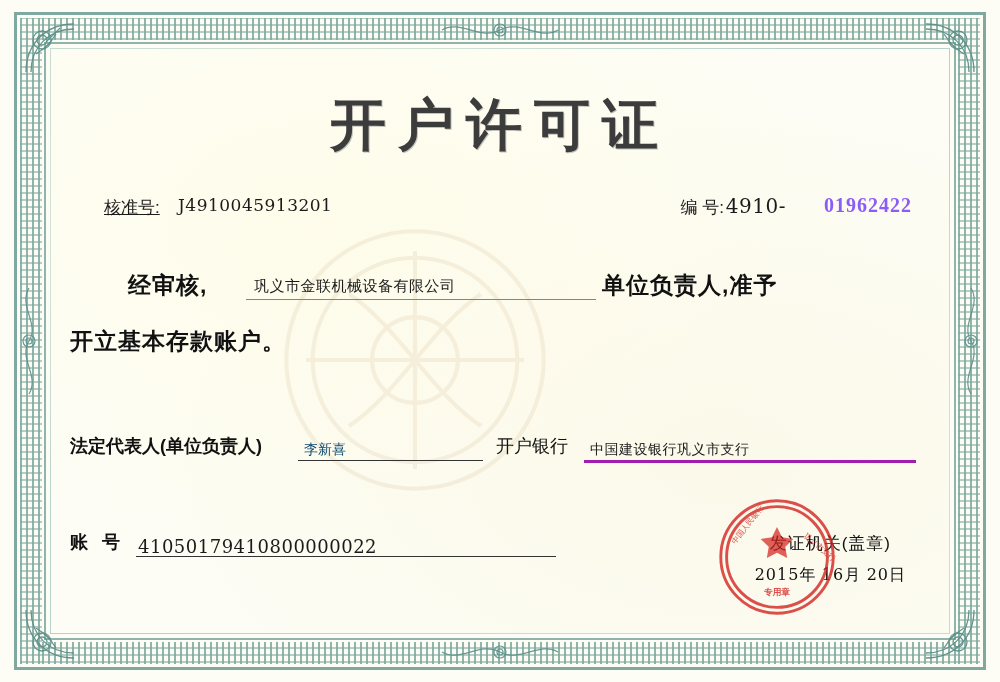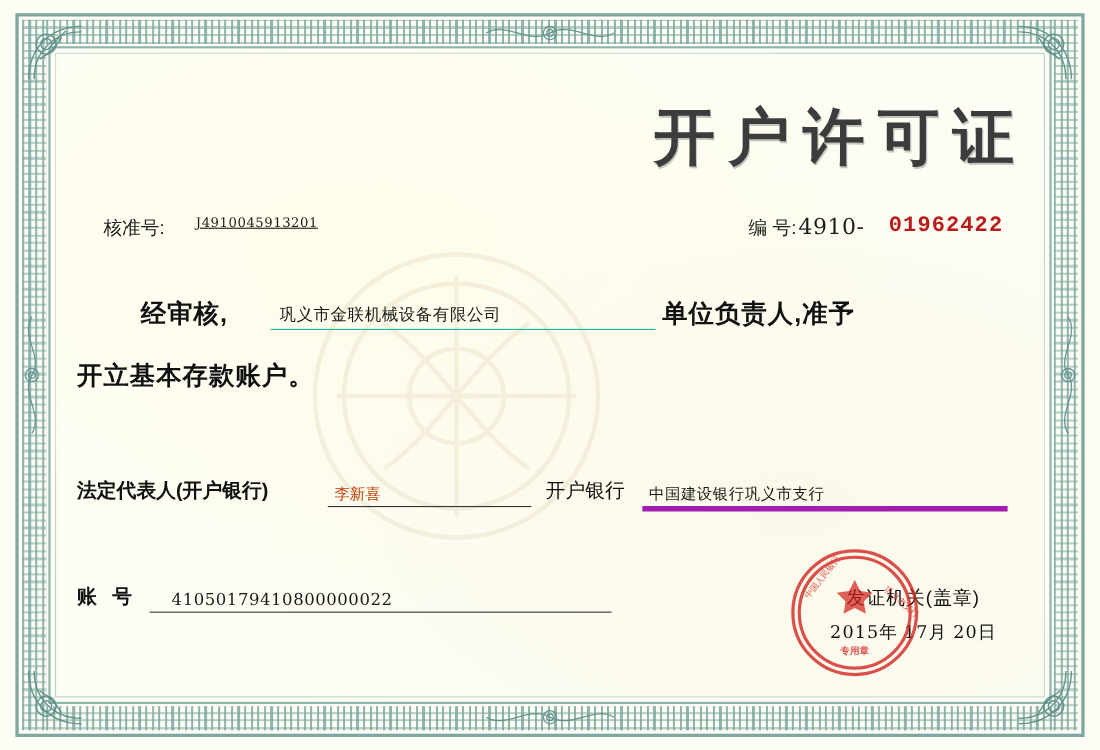--- a/index.html
+++ b/index.html
@@ -141,7 +141,7 @@
   }
 
   .title {
-    text-align: right;
+    text-align: center;
     font-family: "DejaVu Serif", serif;
     font-size: 56px;
     font-weight: bold;

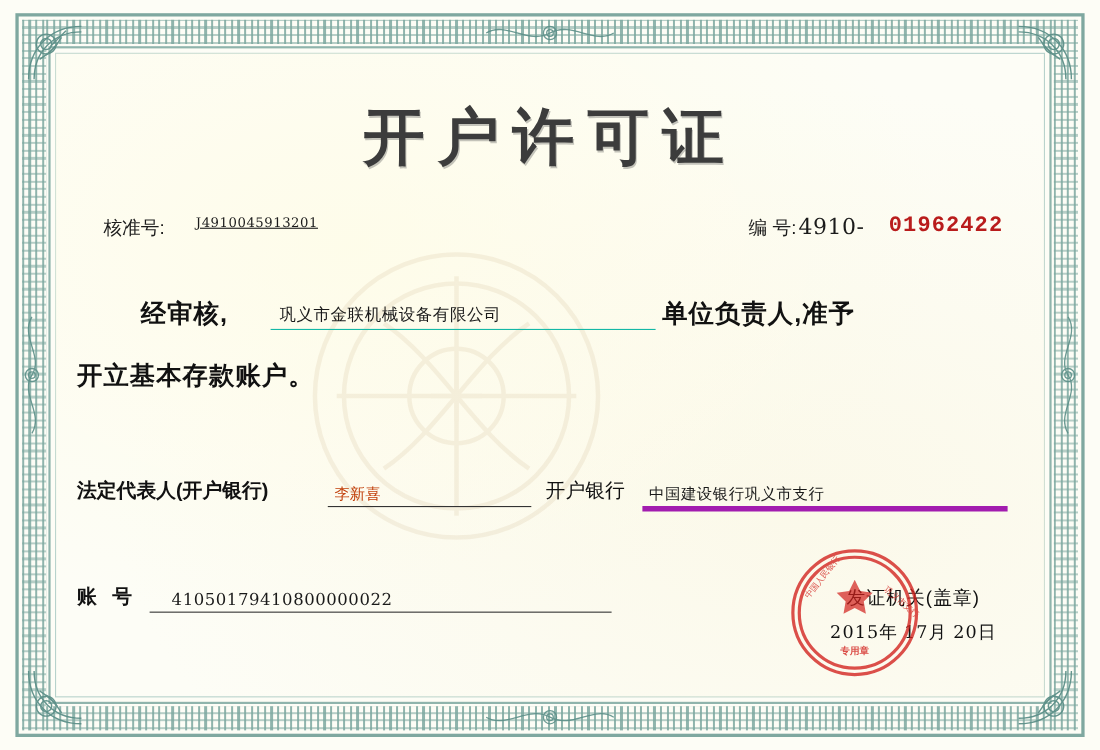--- a/index.html
+++ b/index.html
@@ -160,9 +160,10 @@
   }
   .approval-label {
     position: absolute;
-    left: 28px;
+    left: 38px;
     top: 0;
     font-size: 17px;
+    text-decoration: underline;
   }
   .approval-value {
     position: absolute;

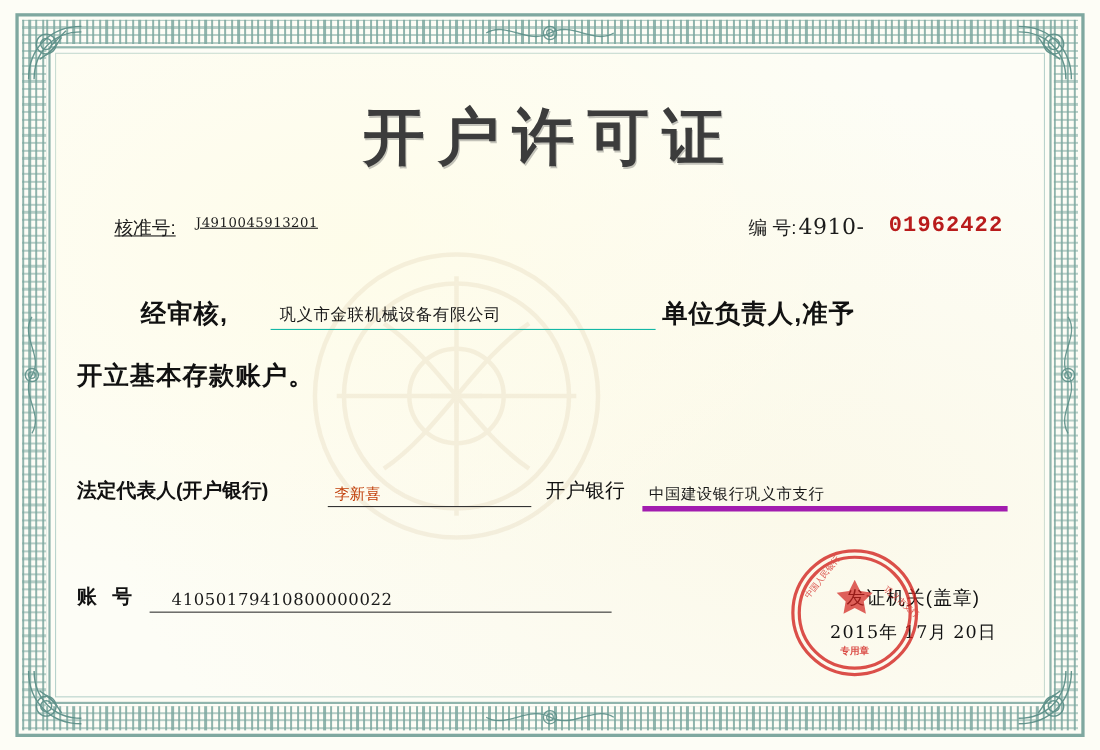--- a/index.html
+++ b/index.html
@@ -170,9 +170,8 @@
     left: 112px;
     top: -1px;
     font-family: "DejaVu Serif", serif;
-    font-size: 12px;
+    font-size: 17px;
     letter-spacing: 0.5px;
-    text-decoration: underline;
   }
   .serial-label {
     position: absolute;

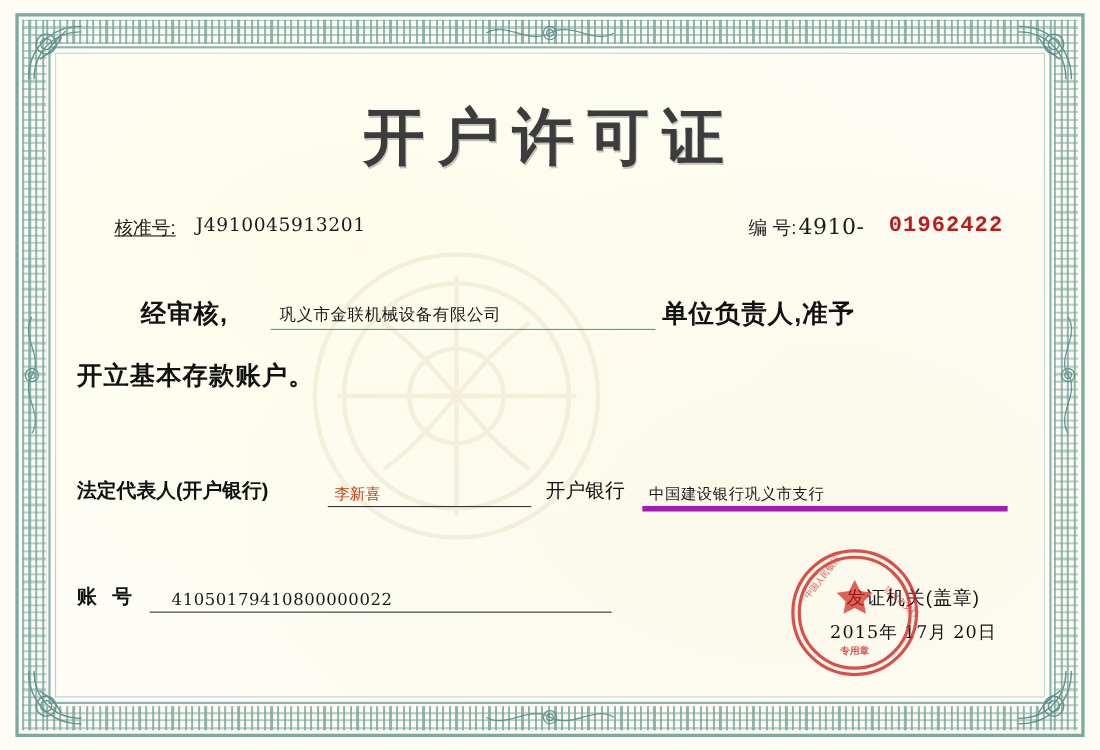--- a/index.html
+++ b/index.html
@@ -192,10 +192,10 @@
     position: absolute;
     right: 22px;
     top: -2px;
-    font-family: Liberation Mono, monospace;
+    font-family: Liberation Serif, serif;
     font-size: 20px;
     font-weight: bold;
-    color: #b91c1c;
+    color: #8b5cf6;
     letter-spacing: 1px;
   }
 

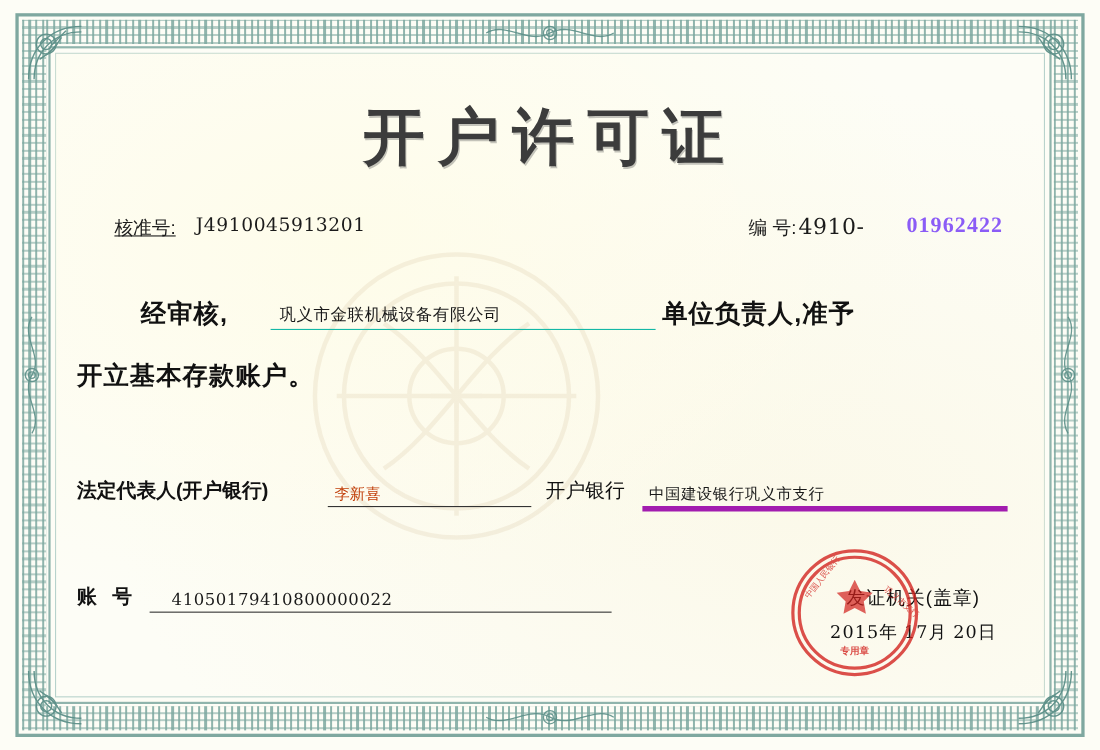--- a/index.html
+++ b/index.html
@@ -510,7 +510,7 @@
     </div>
 
     <div class="row-rep">
-      <span class="rep-label">法定代表人(开户银行)</span>
+      <span class="rep-label">法定代表人(单位负责人)</span>
       <span class="rep-fill">
         <span class="rep-fill-text">李新喜</span>
       </span>

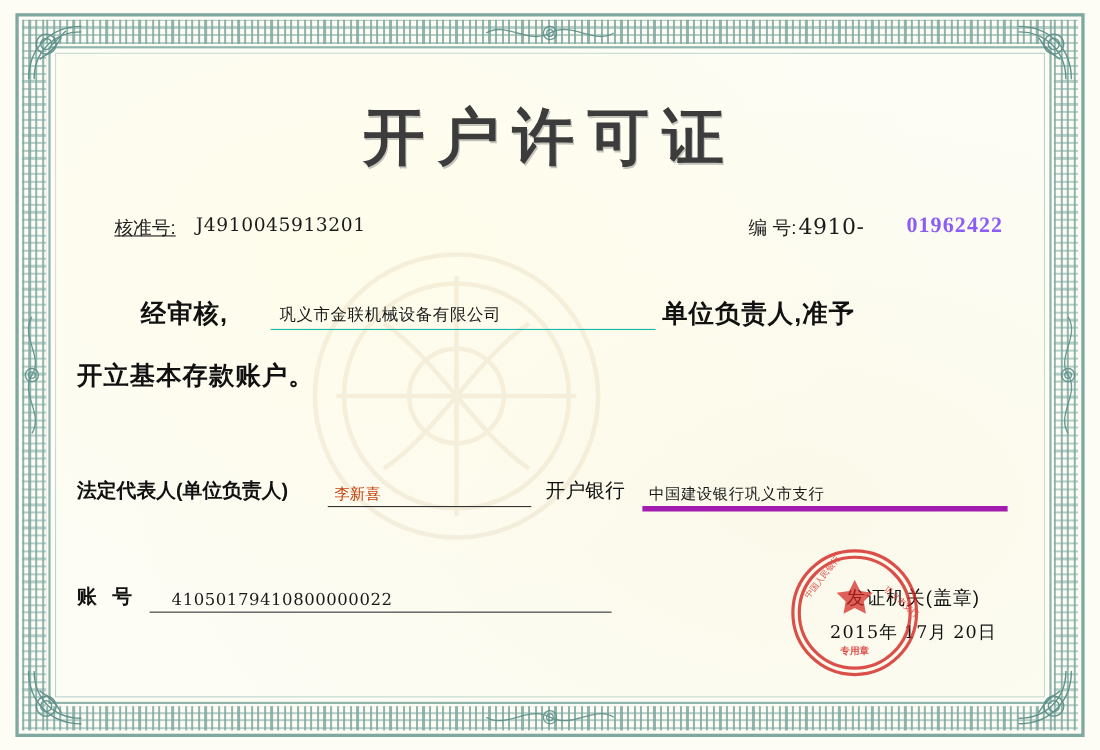--- a/index.html
+++ b/index.html
@@ -280,7 +280,7 @@
     top: 5px;
     font-size: 14px;
     font-family: "DejaVu Sans", sans-serif;
-    color: #c2410c;
+    color: #0c4a6e;
   }
   .bank-label {
     position: absolute;

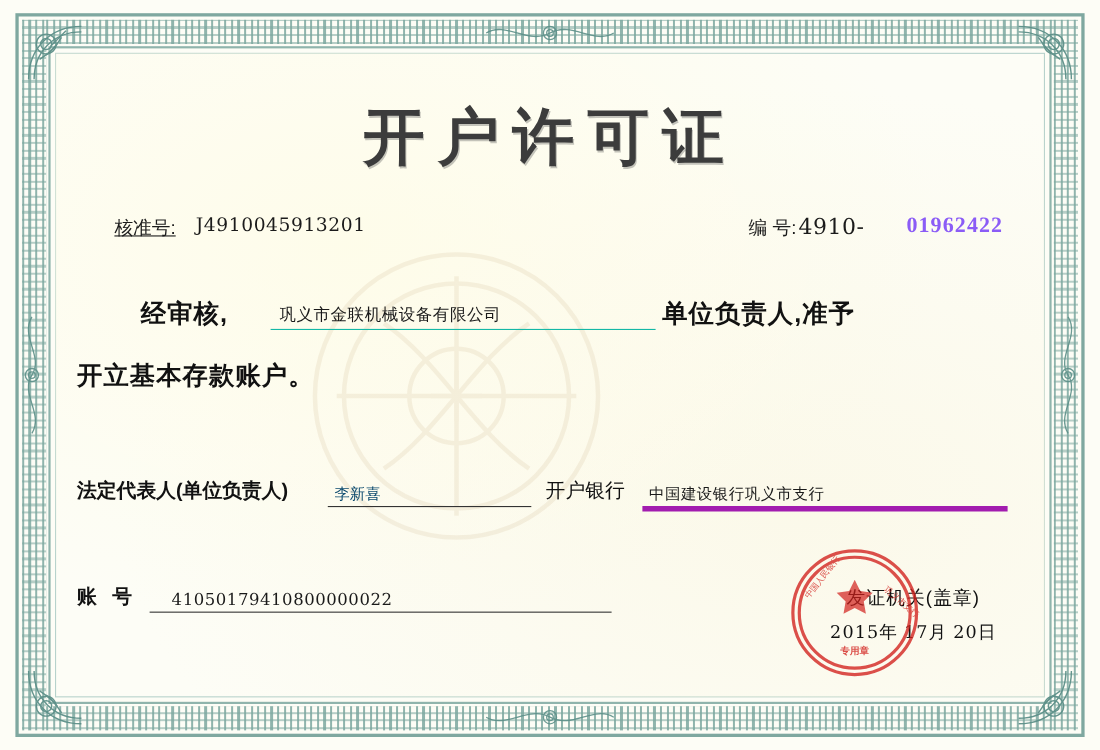--- a/index.html
+++ b/index.html
@@ -295,7 +295,7 @@
     top: 4px;
     right: 18px;
     height: 24px;
-    border-bottom: 5px solid #a21caf;
+    border-bottom: 3px solid #a21caf;
   }
   .bank-fill-text {
     position: absolute;

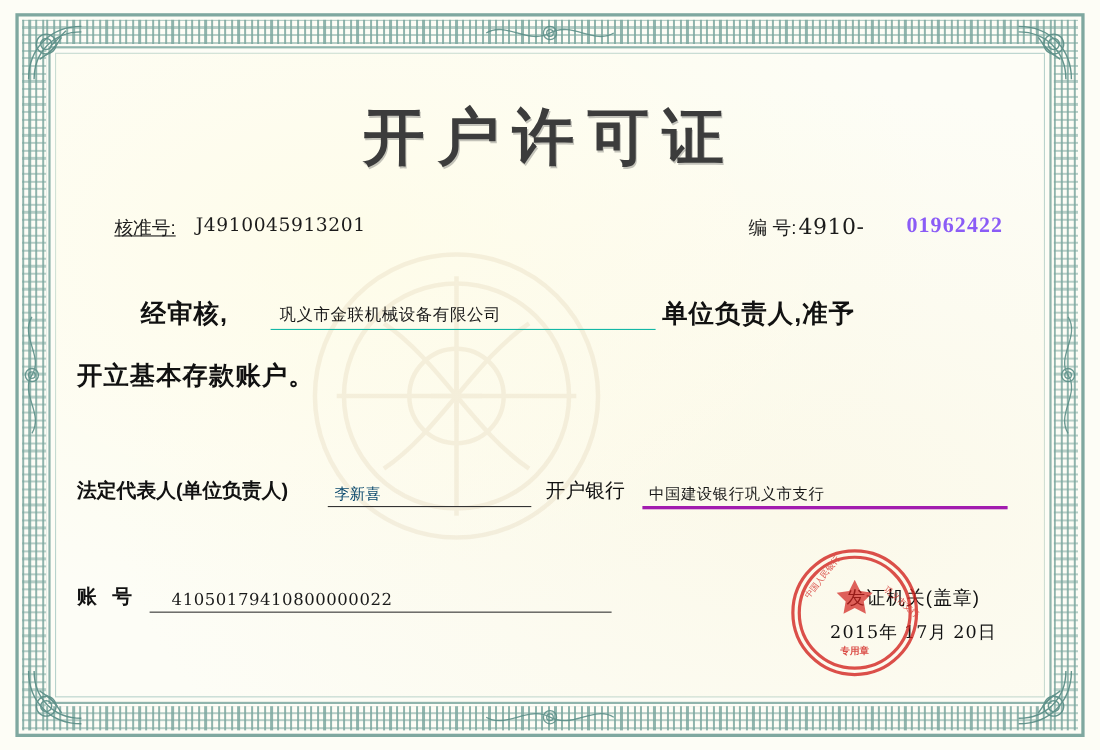--- a/index.html
+++ b/index.html
@@ -331,9 +331,9 @@
   }
   .acct-fill-text {
     position: absolute;
-    left: 20px;
+    left: 2px;
     top: 4px;
-    font-size: 15px;
+    font-size: 18px;
     font-family: "DejaVu Serif", serif;
     color: #1a1a1a;
     letter-spacing: 0.5px;

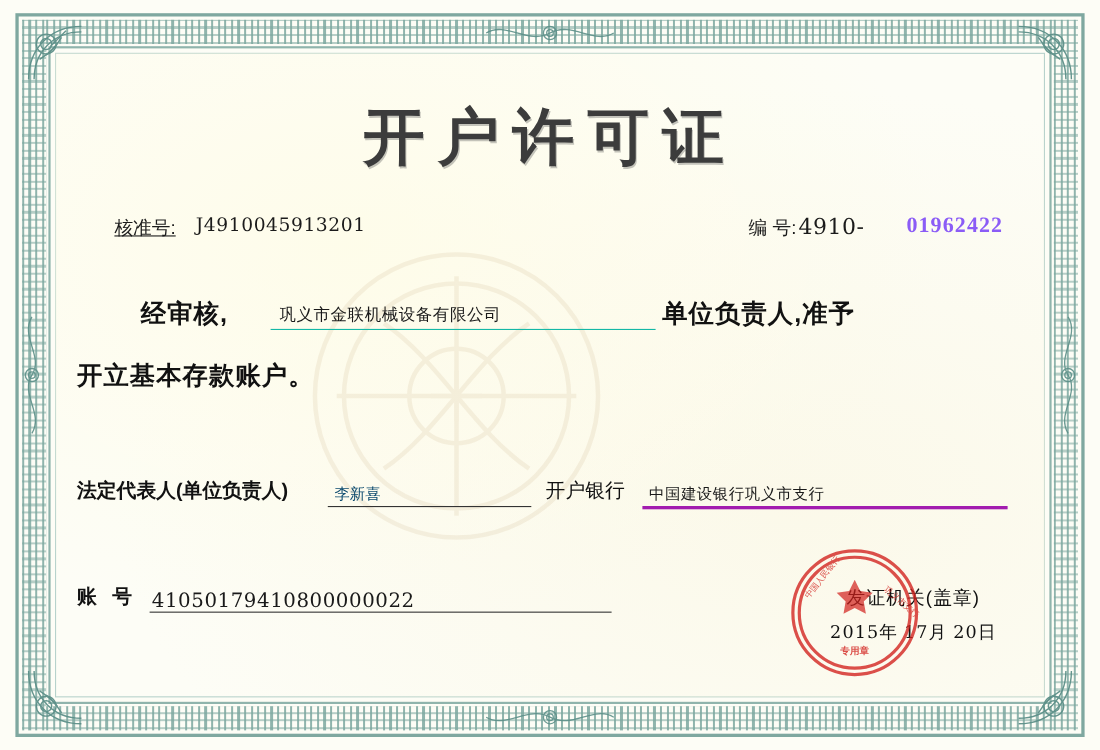--- a/index.html
+++ b/index.html
@@ -531,7 +531,7 @@
       <div class="issuer-label">发证机关(盖章)</div>
       <div class="issue-date">
         <span class="num">2015</span><span>年</span>
-        <span class="num">17</span><span>月</span>
+        <span class="num">16</span><span>月</span>
         <span class="num">20</span><span>日</span>
       </div>
     </div>

